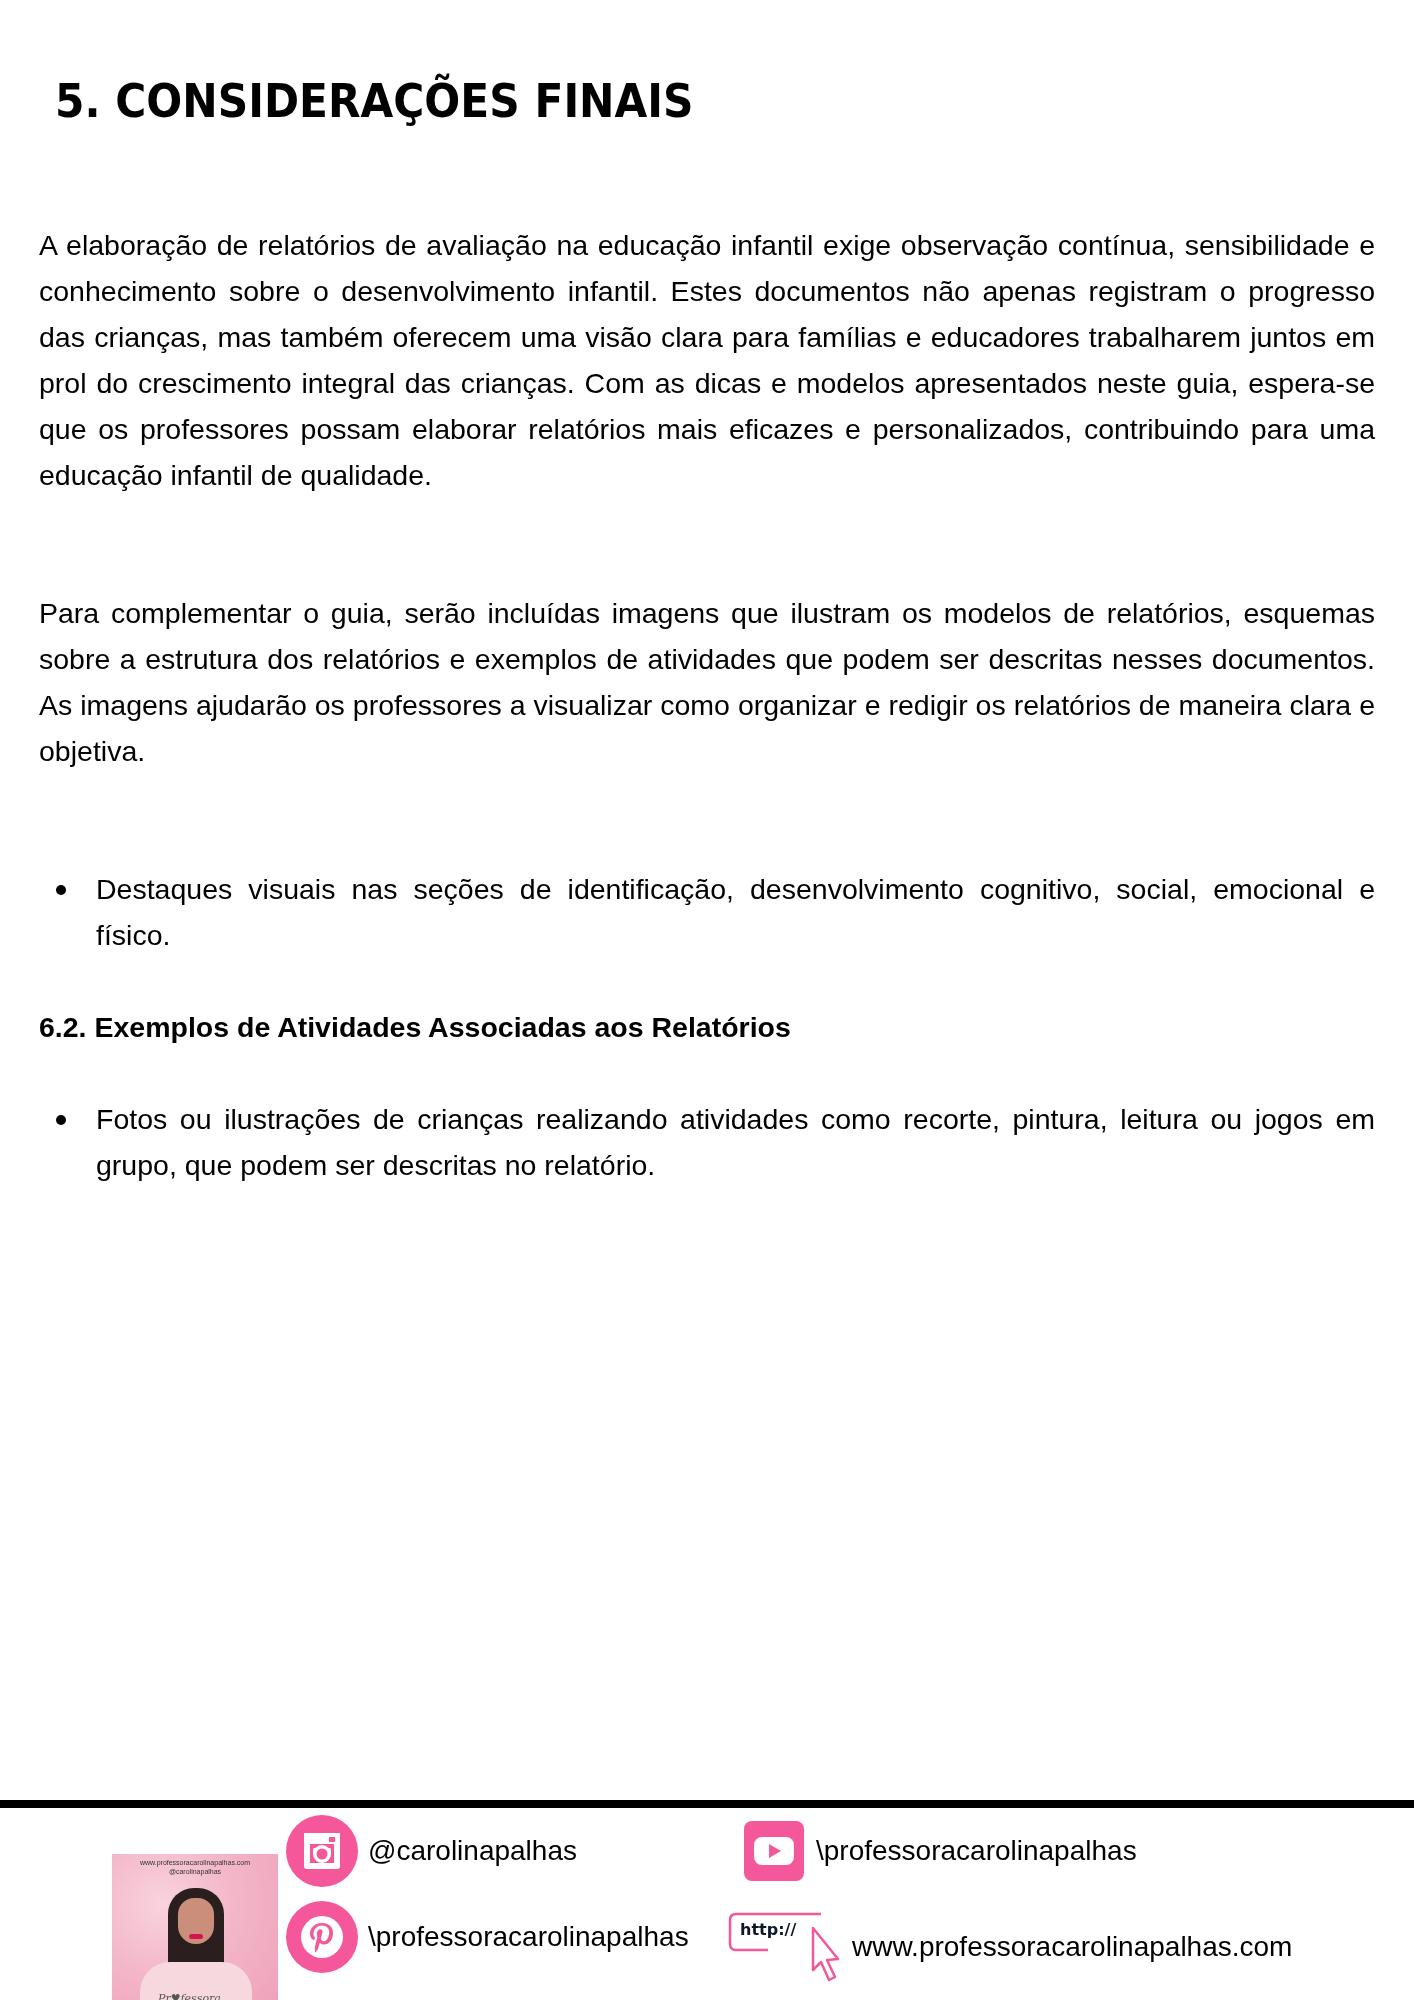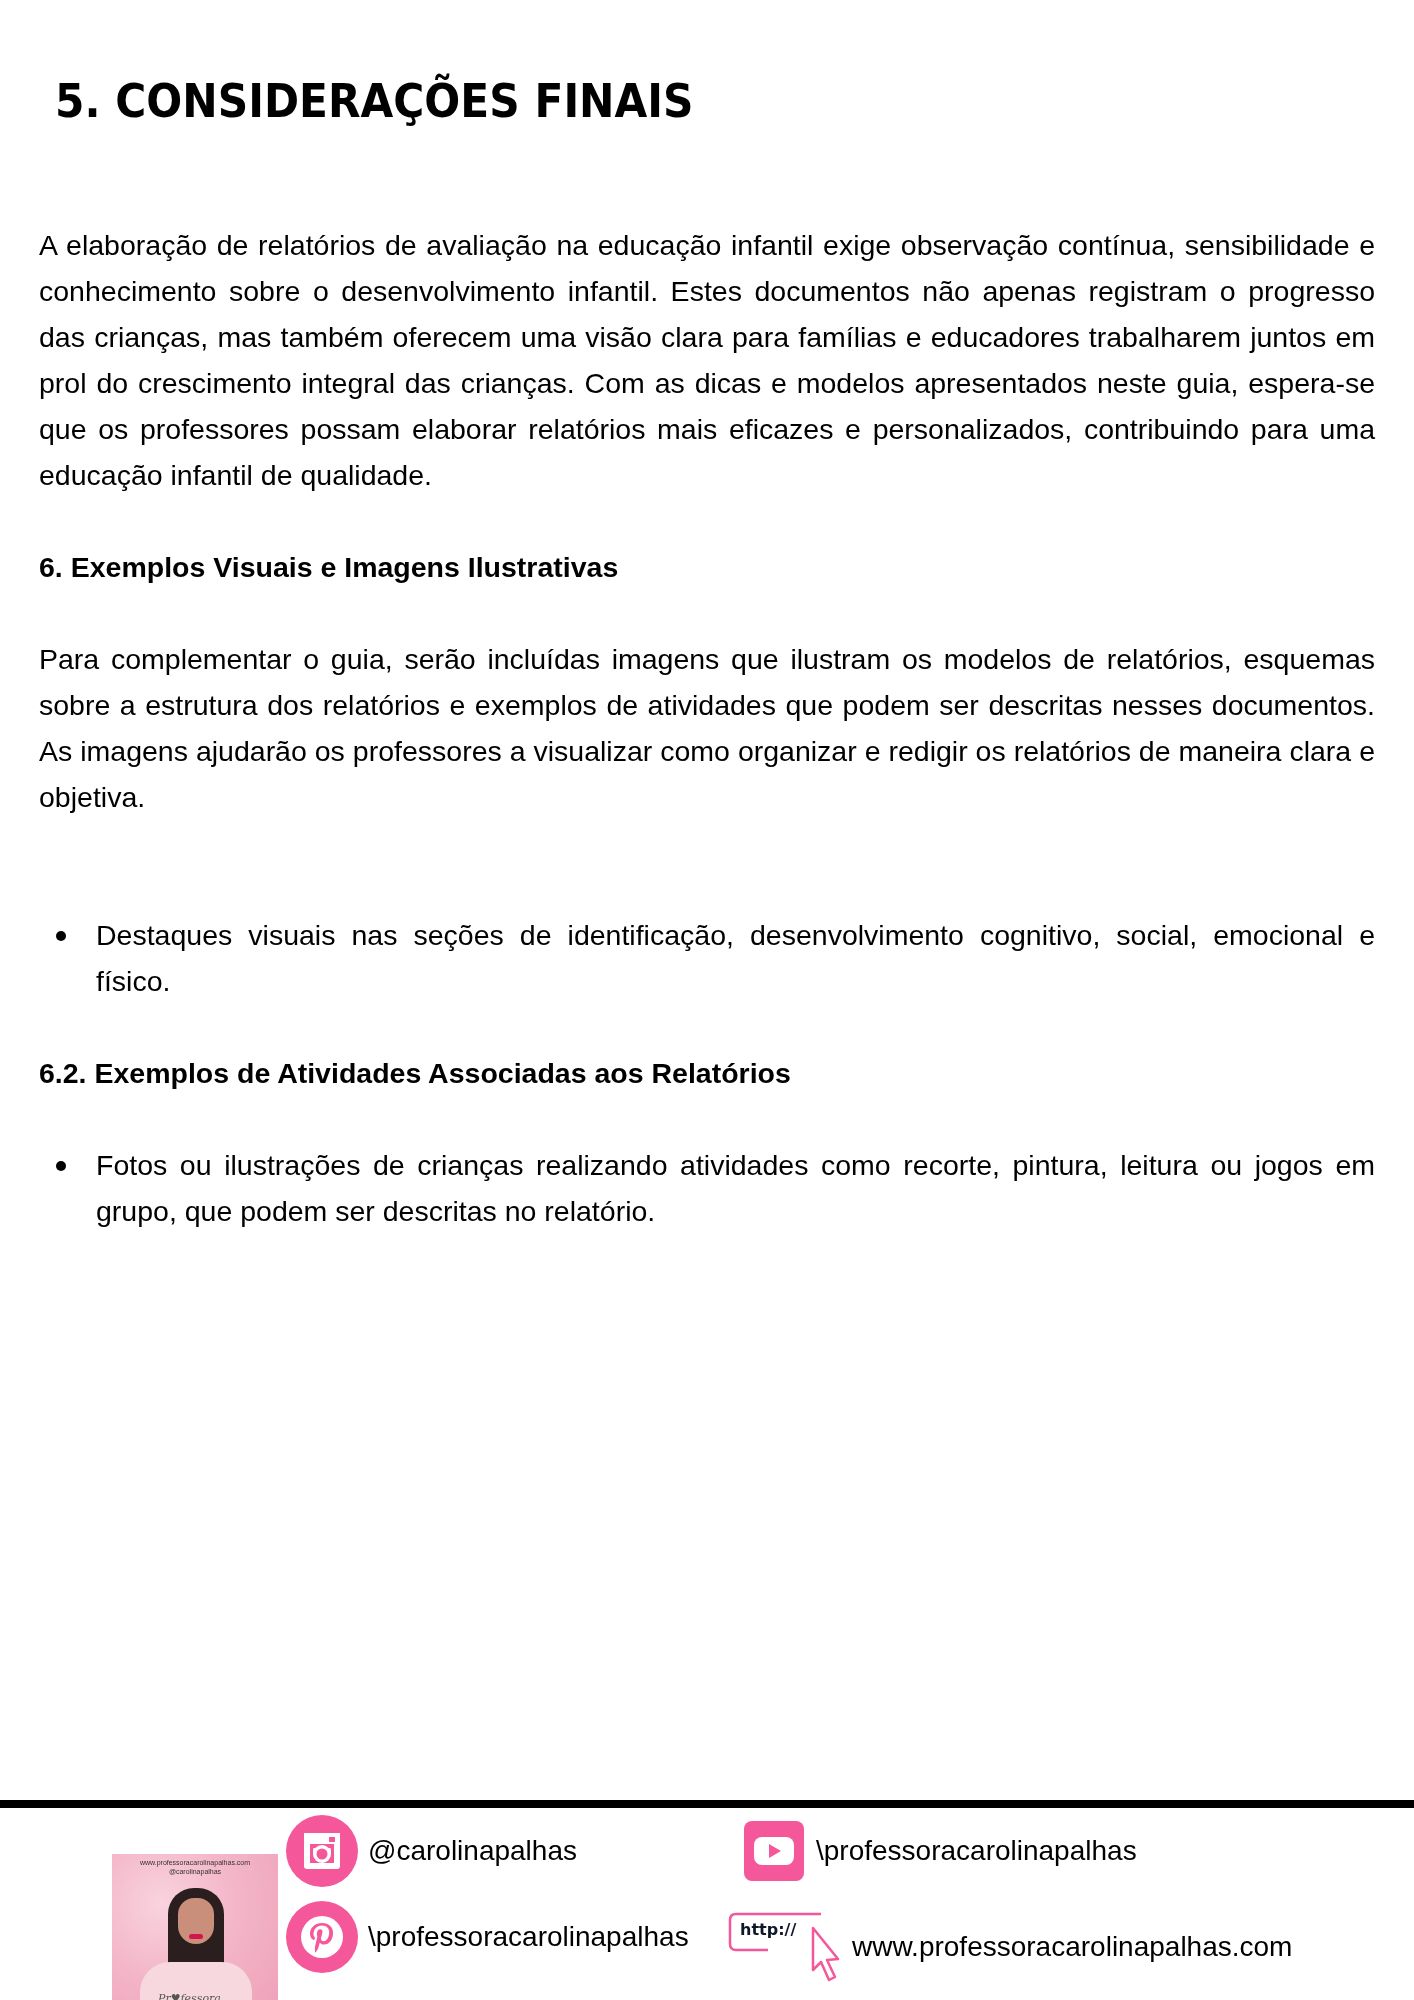--- a/index.html
+++ b/index.html
@@ -199,7 +199,6 @@
   <p class="justify">A elaboração de relatórios de avaliação na educação infantil exige observação contínua, sensibilidade e conhecimento sobre o desenvolvimento infantil. Estes documentos não apenas registram o progresso das crianças, mas também oferecem uma visão clara para famílias e educadores trabalharem juntos em prol do crescimento integral das crianças. Com as dicas e modelos apresentados neste guia, espera-se que os professores possam elaborar relatórios mais eficazes e personalizados, contribuindo para uma educação infantil de qualidade.</p>
   <div class="gap"></div>
 
-  <h2>6. Exemplos Visuais e Imagens Ilustrativas</h2>
   <div class="gap"></div>
   <p class="justify">Para complementar o guia, serão incluídas imagens que ilustram os modelos de relatórios, esquemas sobre a estrutura dos relatórios e exemplos de atividades que podem ser descritas nesses documentos. As imagens ajudarão os professores a visualizar como organizar e redigir os relatórios de maneira clara e objetiva.</p>
   <div class="gap"></div>

